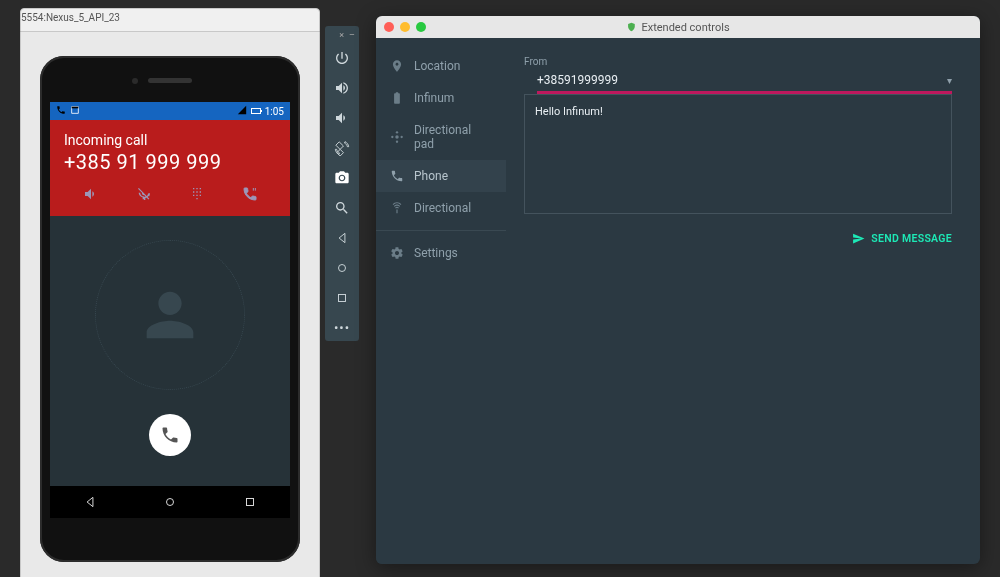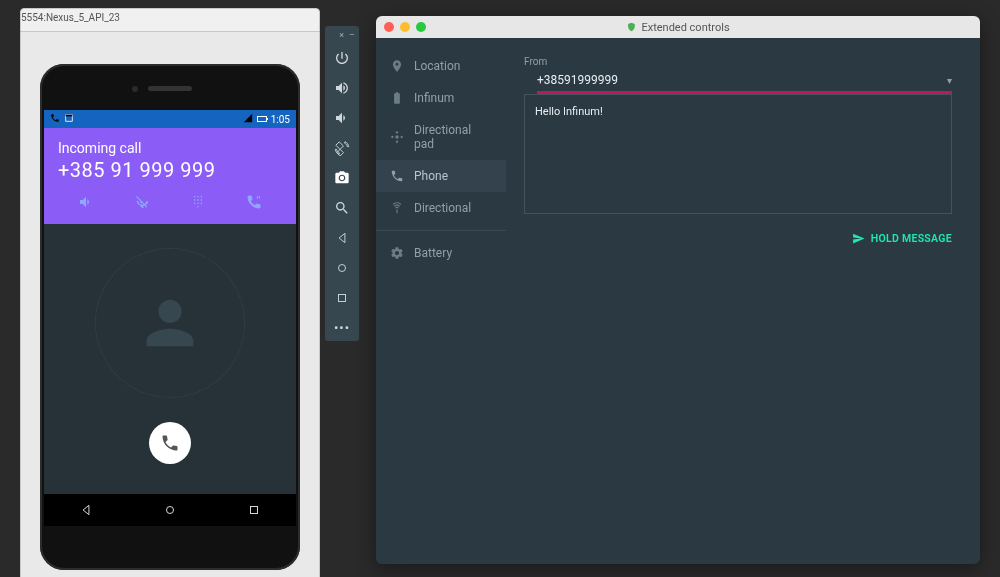--- a/index.html
+++ b/index.html
@@ -12,8 +12,8 @@
   .emu-body { background: #e9e9e9; padding: 16px 18px 20px; border: 1px solid #c8c8c8; border-top: none; }
 
   
-  .device { width: 260px; height: 506px; background: #111; border-radius: 24px; margin: 16px auto;
-    padding: 46px 4px 44px; position: relative; box-shadow: inset 0 0 0 2px #2c2c2c; }
+  .device { width: 260px; height: 506px; background: #111; border-radius: 24px; margin: 8px auto;
+    padding: 46px 10px 44px; position: relative; box-shadow: inset 0 0 0 2px #2c2c2c; }
   .device .earpiece { position: absolute; top: 22px; left: 50%; transform: translateX(-50%);
     width: 44px; height: 5px; background: #333; border-radius: 3px; }
   .device .frontcam { position: absolute; top: 22px; left: 92px; width: 6px; height: 6px;

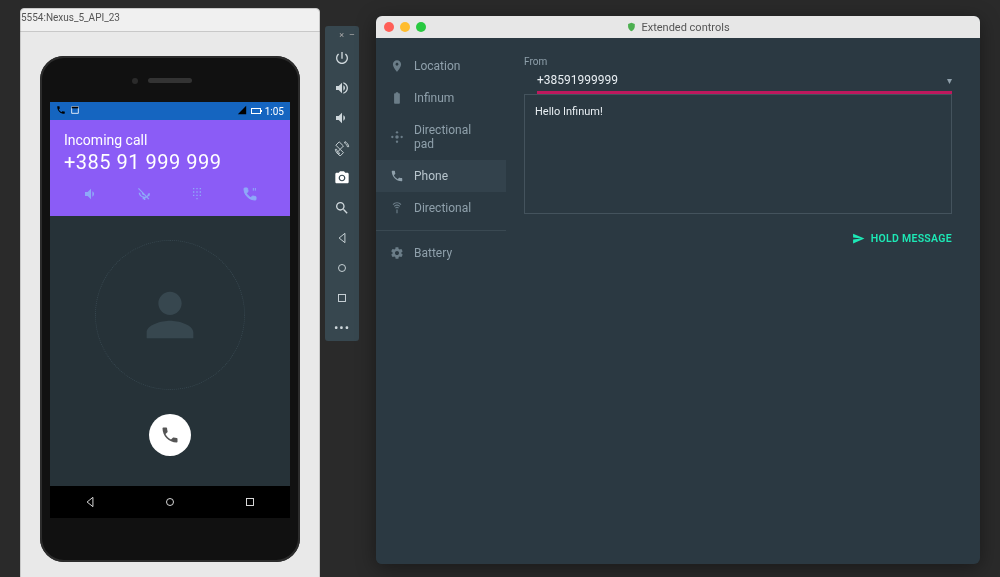--- a/index.html
+++ b/index.html
@@ -30,7 +30,7 @@
   .battery .fill { height: 100%; background: #fff; width: 40%; }
 
   
-  .call-header { background: #8b5cf6; color: #fff; padding: 12px 14px 10px; }
+  .call-header { background: #b91c1c; color: #fff; padding: 12px 14px 10px; }
   .call-header .title { font-size: 14px; font-weight: 400; }
   .call-header .number { font-size: 20px; font-weight: 400; margin-top: 2px; letter-spacing: 0.5px; }
   .call-header .country { font-size: 11px; margin-top: 4px; opacity: 0.92; }

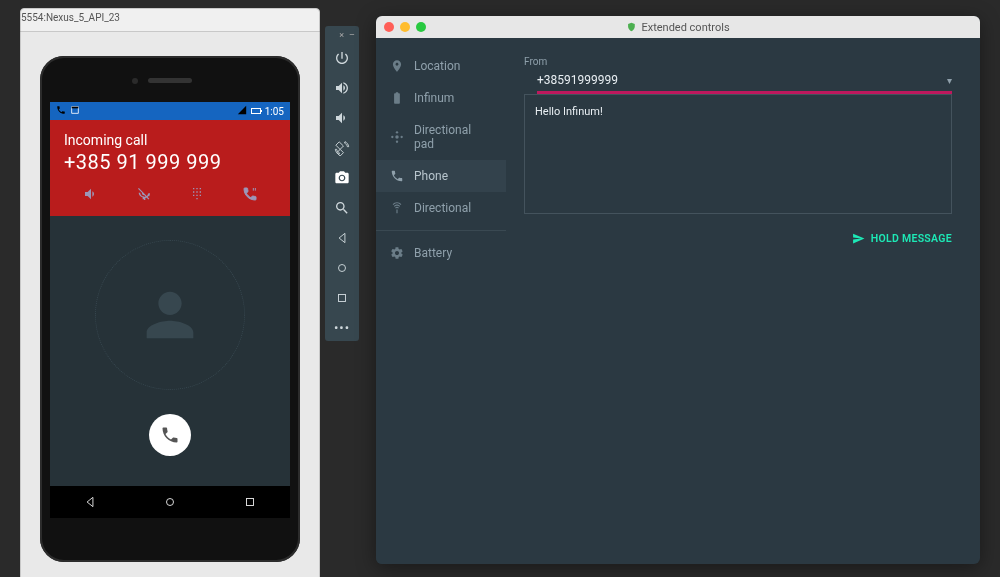--- a/index.html
+++ b/index.html
@@ -332,7 +332,7 @@
           <svg width="13" height="13" viewBox="0 0 24 24">
               <path d="M2 21l21-9L2 3v7l15 2-15 2z"></path>
             </svg>
-          <span>HOLD MESSAGE</span>
+          <span>SEND MESSAGE</span>
         </div>
       </div>
     </div>

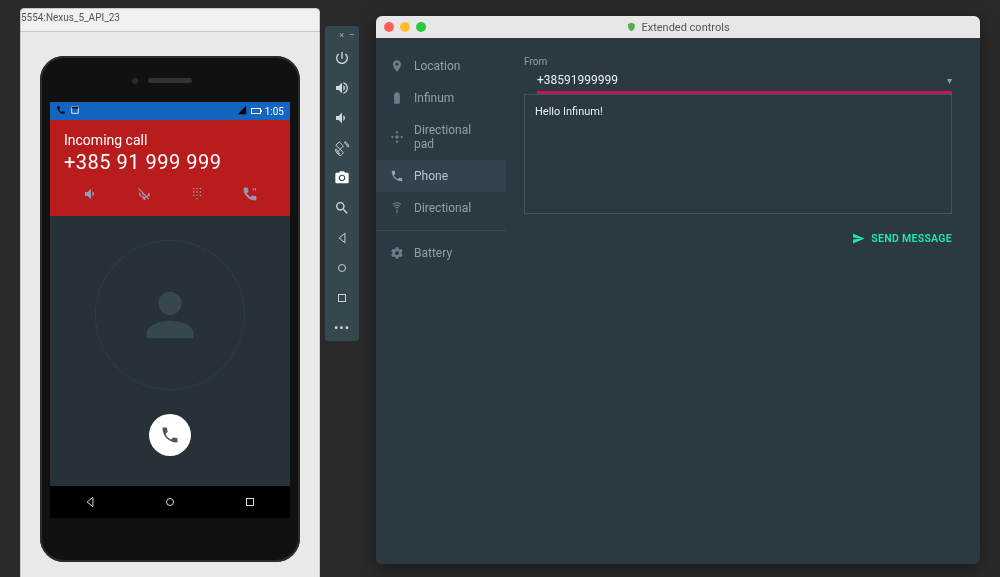--- a/index.html
+++ b/index.html
@@ -313,7 +313,7 @@
         <svg width="14" height="14" viewBox="0 0 24 24">
             <path d="M19.4 13c0-.3.1-.7.1-1s0-.7-.1-1l2.1-1.6c.2-.1.2-.4.1-.6l-2-3.5c-.1-.2-.4-.3-.6-.2l-2.5 1c-.5-.4-1.1-.7-1.7-1l-.4-2.6c0-.2-.2-.4-.5-.4h-4c-.2 0-.4.2-.5.4L9.1 5c-.6.3-1.2.6-1.7 1l-2.5-1c-.2-.1-.5 0-.6.2l-2 3.5c-.1.2-.1.5.1.6L4.5 11c0 .3-.1.7-.1 1s0 .7.1 1l-2.1 1.6c-.2.1-.2.4-.1.6l2 3.5c.1.2.4.3.6.2l2.5-1c.5.4 1.1.7 1.7 1l.4 2.6c0 .2.2.4.5.4h4c.2 0 .4-.2.5-.4l.4-2.6c.6-.3 1.2-.6 1.7-1l2.5 1c.2.1.5 0 .6-.2l2-3.5c.1-.2.1-.5-.1-.6L19.4 13zM12 15.5c-1.9 0-3.5-1.6-3.5-3.5S10.1 8.5 12 8.5s3.5 1.6 3.5 3.5-1.6 3.5-3.5 3.5z"></path>
           </svg>
-        <span>Battery</span>
+        <span>Settings</span>
       </div>
     </div>
 

